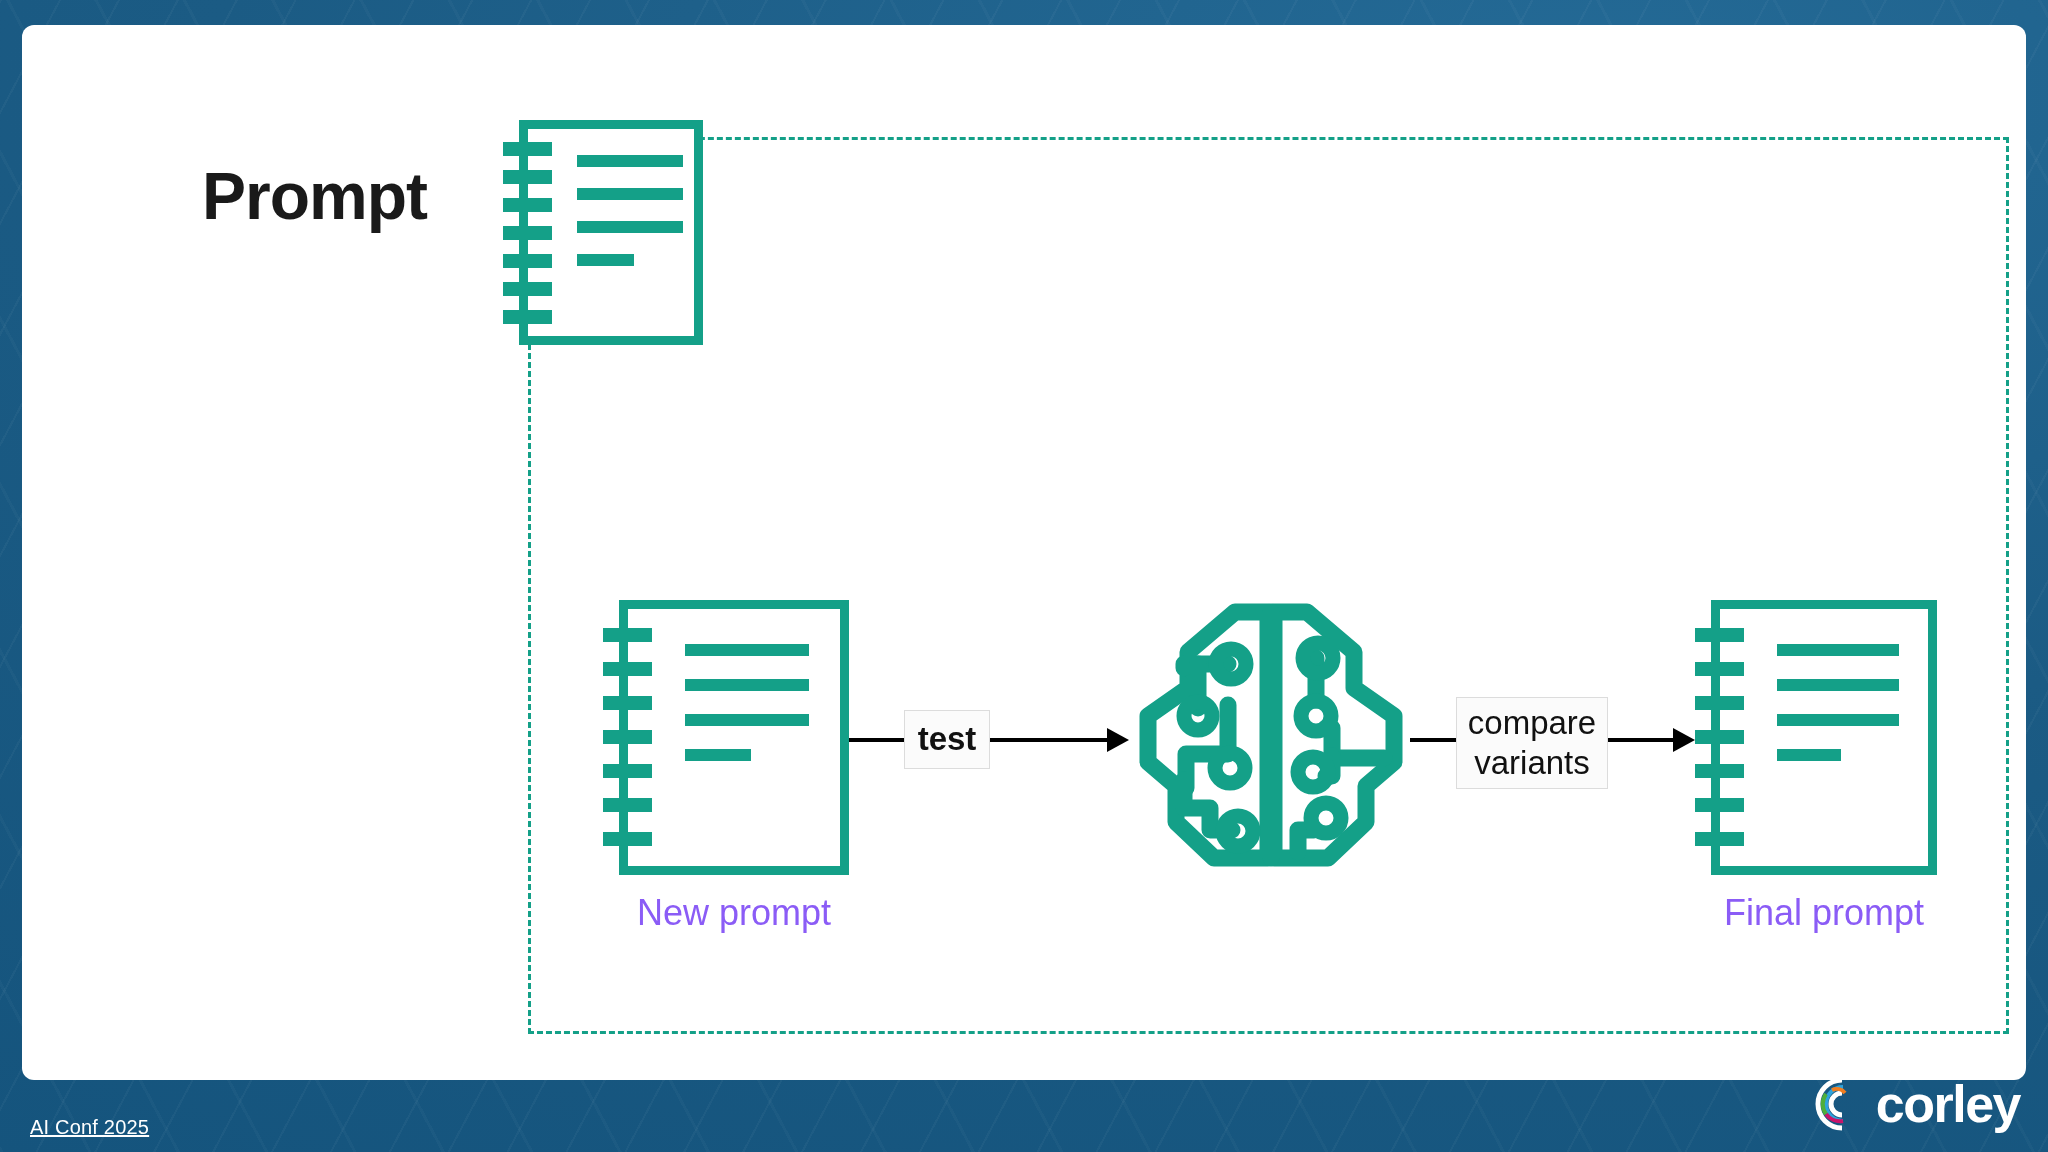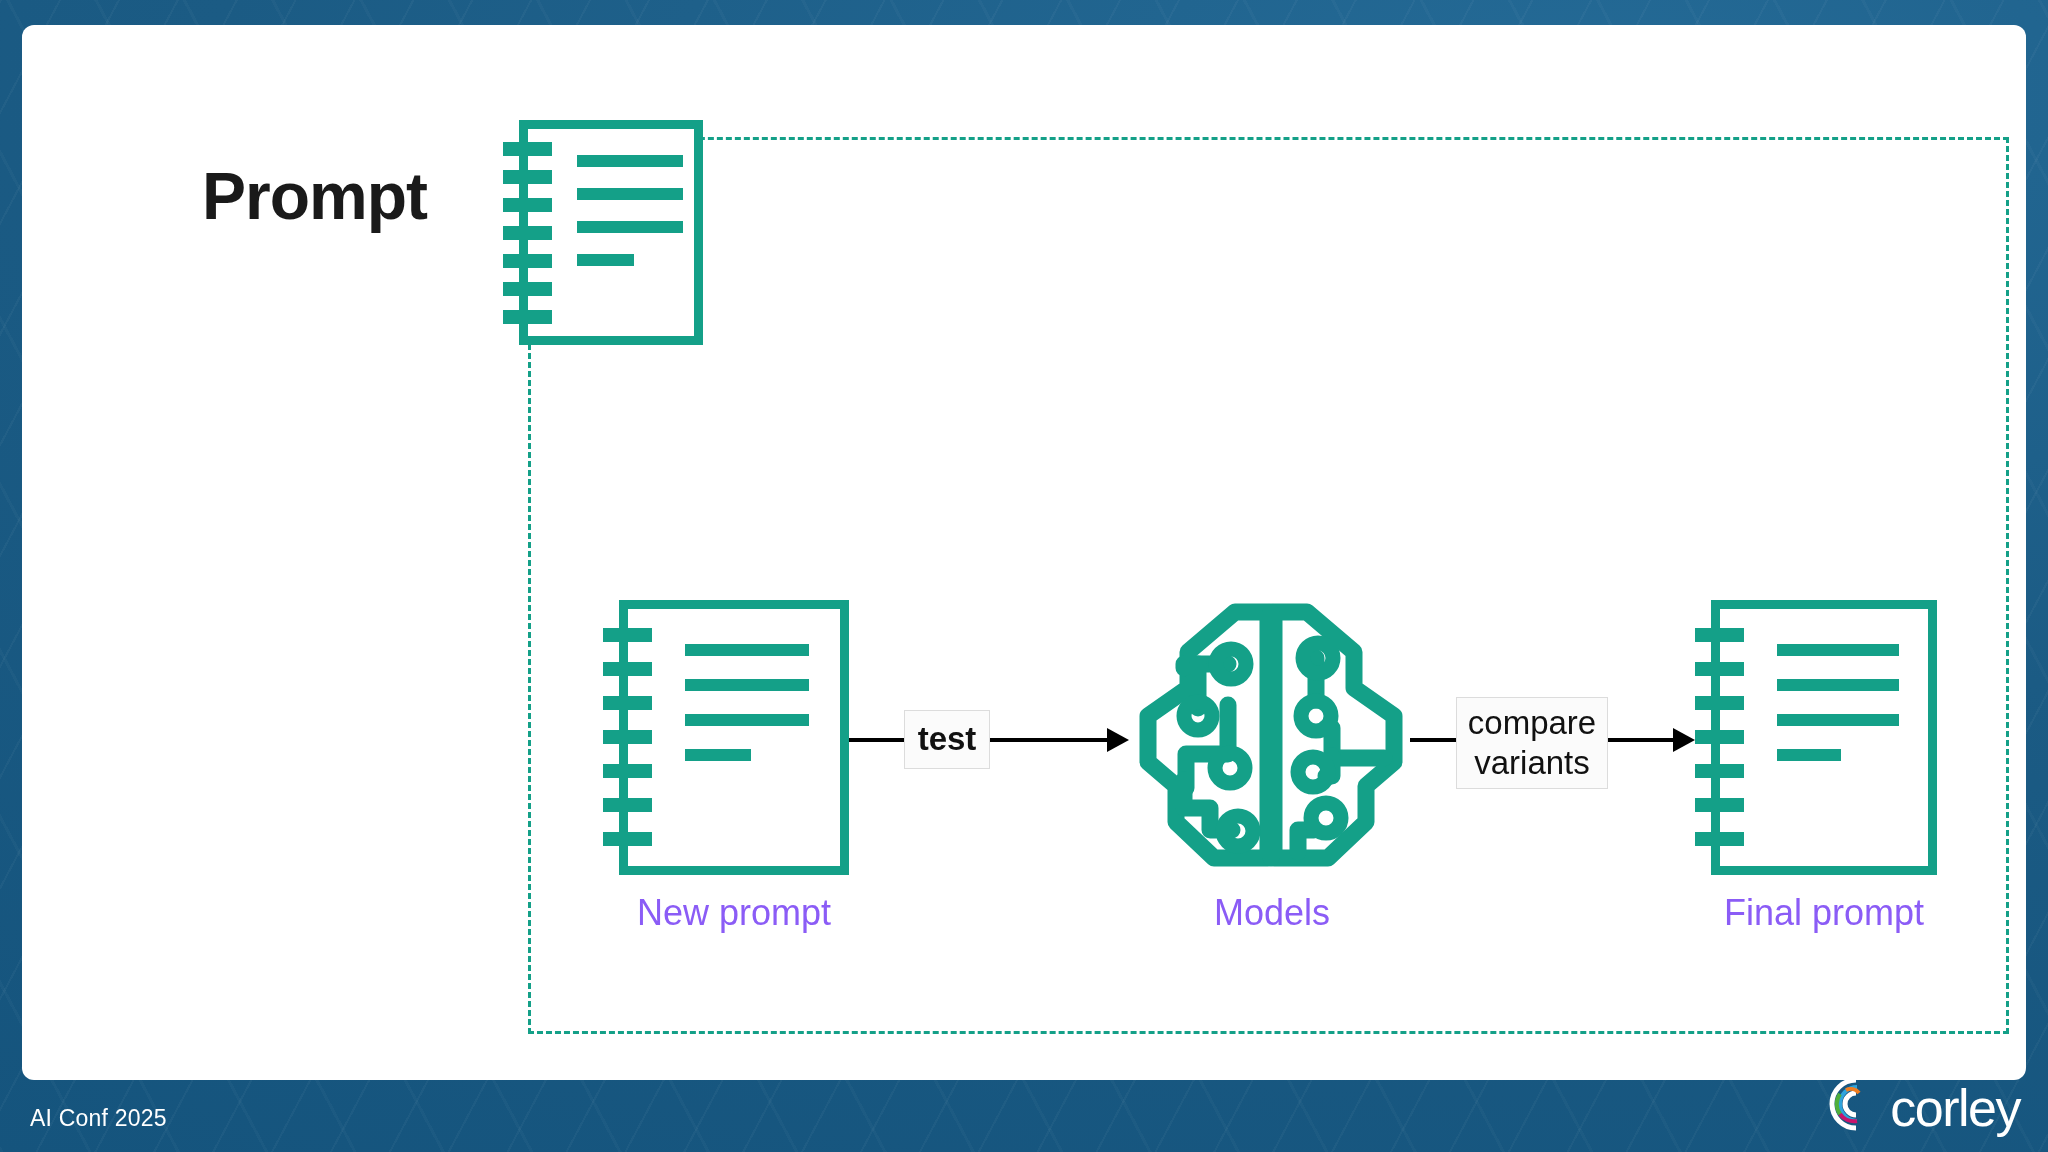--- a/index.html
+++ b/index.html
@@ -238,7 +238,6 @@
       </g>
     </svg>
 
-    <div class="node-label" style="left:1020px; top:866px; width:460px;">Models</div>
 
     <svg class="arrow-svg" style="left:1388px; top:700px;" width="285" height="30" viewBox="0 0 285 30">
       <line x1="0" y1="15" x2="263" y2="15" stroke="#000000" stroke-width="4"></line>

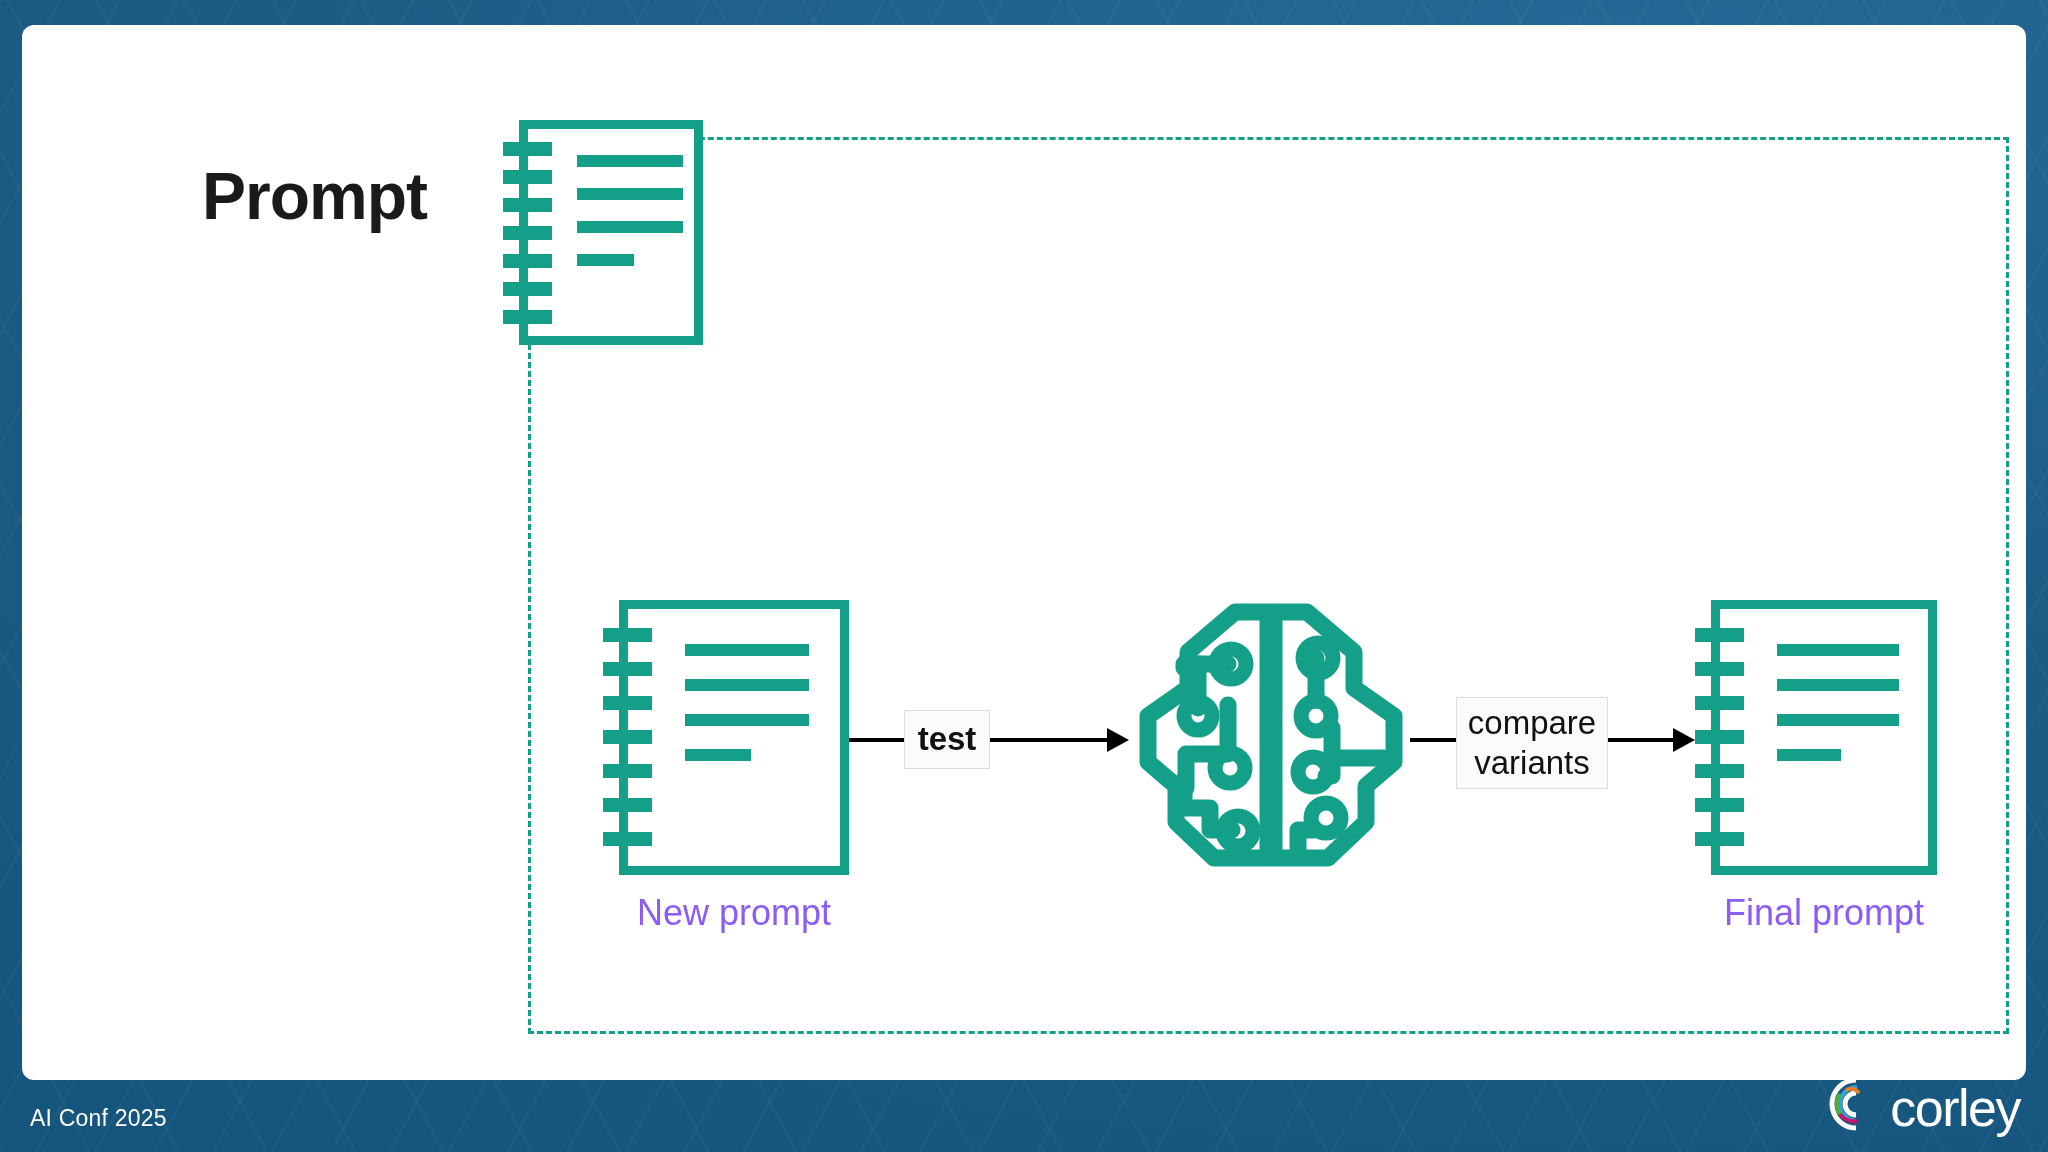--- a/index.html
+++ b/index.html
@@ -134,10 +134,11 @@
   #footer-text {
     position: absolute;
     left: 30px;
-    bottom: 20px;
+    bottom: 13px;
     color: #ffffff;
-    font-size: 23px;
+    font-size: 20px;
     letter-spacing: 0.2px;
+    text-decoration: underline;
   }
   #brand {
     position: absolute;

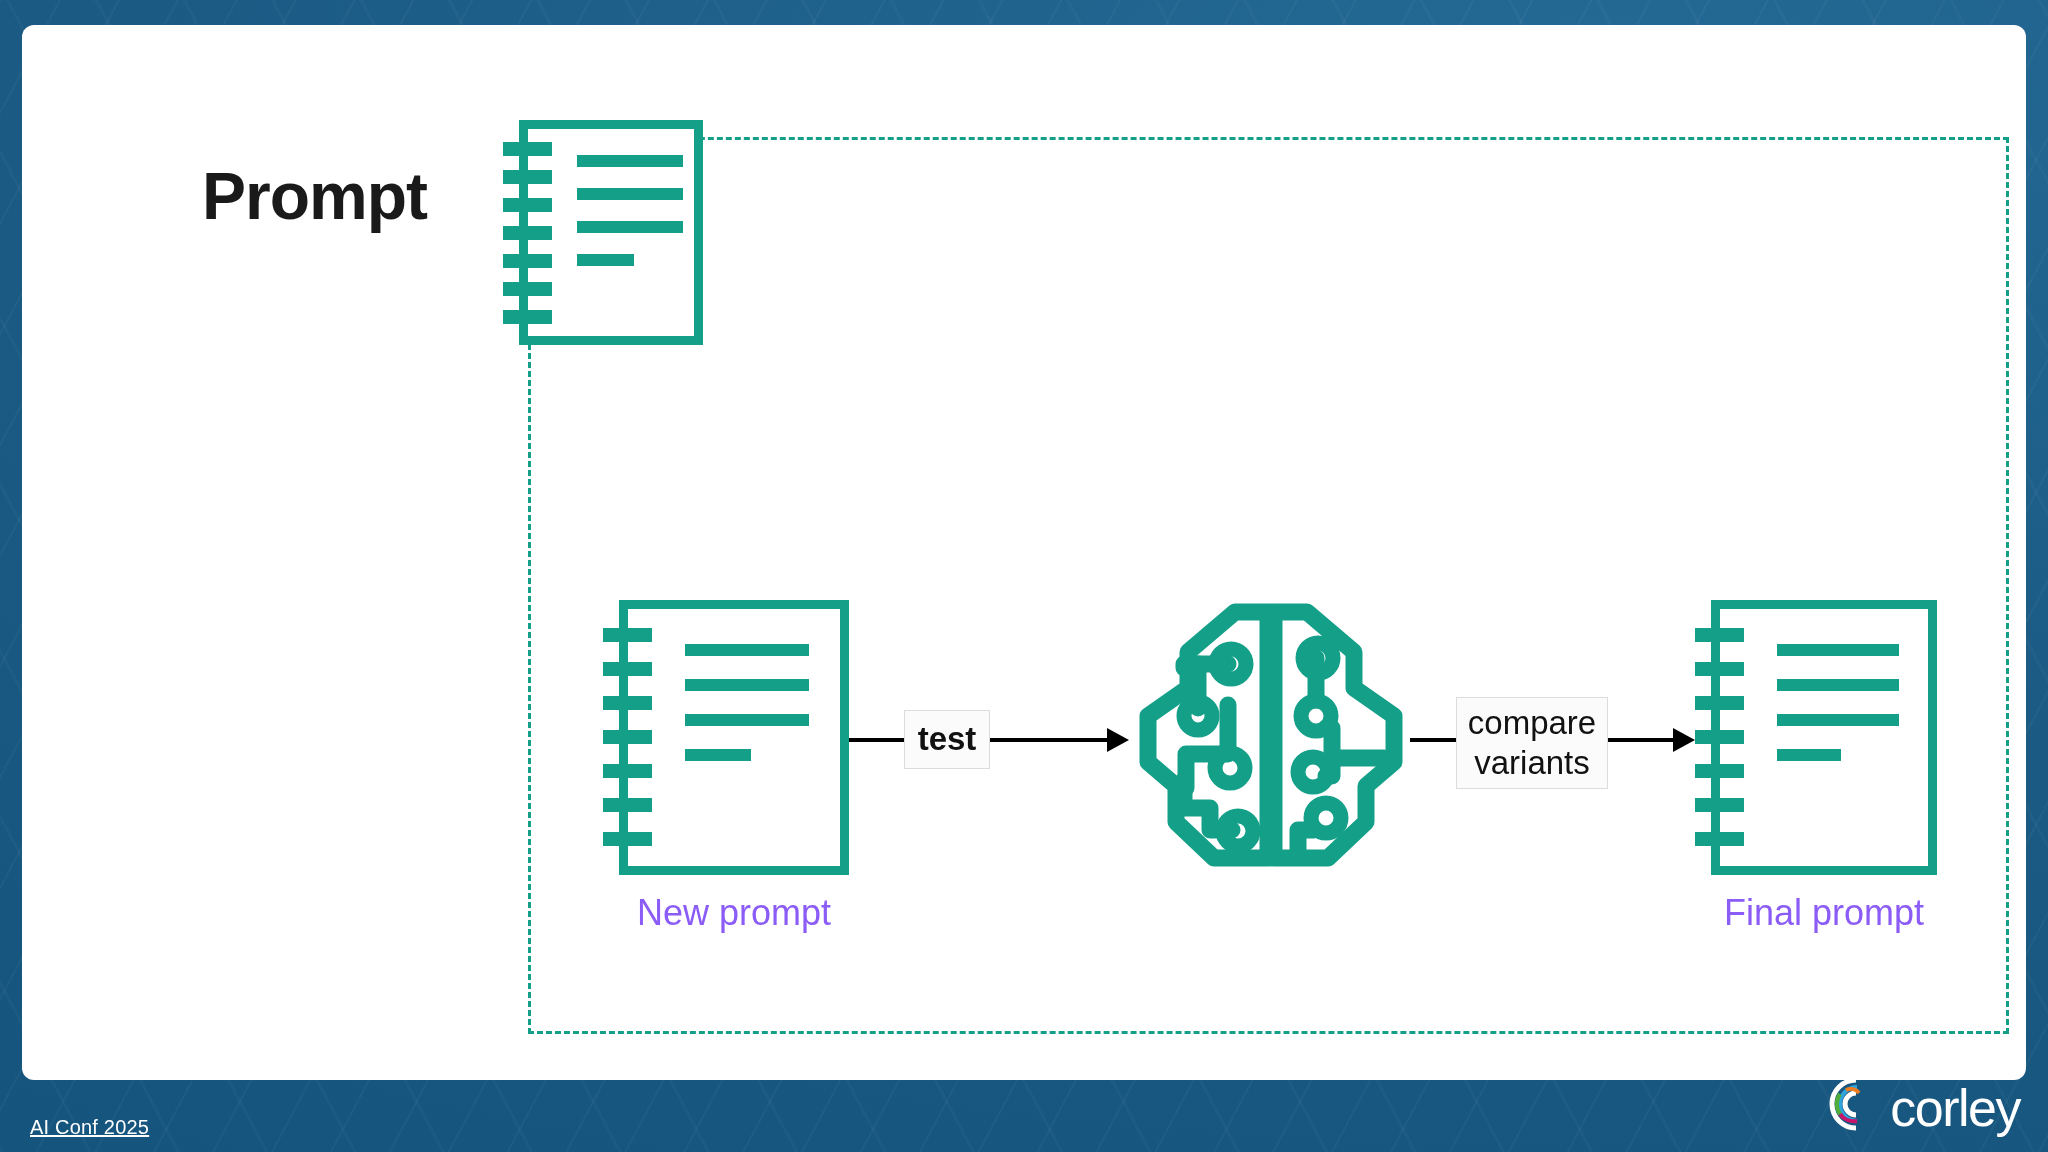--- a/index.html
+++ b/index.html
@@ -145,8 +145,9 @@
     right: 28px;
     bottom: 18px;
     display: flex;
-    align-items: flex-end;
+    align-items: center;
     gap: 4px;
+    font-weight: bold;
   }
   #brand-wordmark {
     color: #ffffff;

